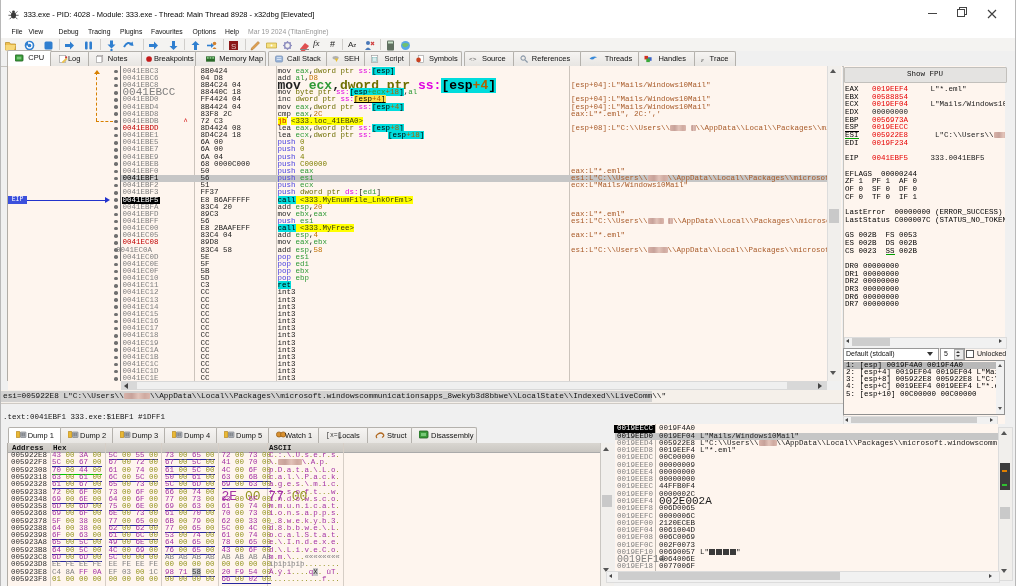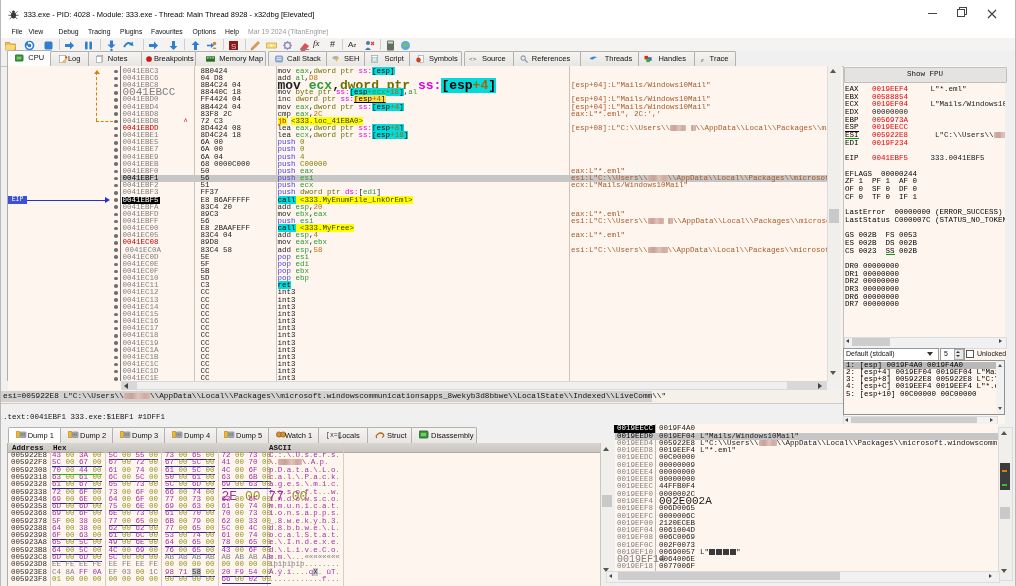--- a/index.html
+++ b/index.html
@@ -258,7 +258,7 @@
 <div class="a" style="left:106px;top:67.85px;width:3.6px;height:3.6px;border-radius:50%;background:#6f6f6f;"></div>
 <div class="a mono r" style="left:114.5px;top:66.15px;font-size:7.5px;line-height:7.15px;color:#7f7f7f;">0041EBE1</div>
 <div class="a mono r" style="left:192.5px;top:66.15px;font-size:7.5px;line-height:7.15px;color:#1a1a1a;">8D4C24 18</div>
-<div class="a mono r" style="left:269.5px;top:66.15px;font-size:7.5px;line-height:7.15px;color:#1a1a1a;"><span style="color:#1f1f1f;">lea</span> <span style="color:#2e9a36;">ecx</span>,<span style="color:#6f6f00;">dword ptr</span> <span style="color:#e000e0;">ss:</span><span style="background:#00dcdc;color:#000;">[esp<span style="color:#b06000;">+18</span>]</span></div>
+<div class="a mono r" style="left:269.5px;top:66.15px;font-size:7.5px;line-height:7.15px;color:#1a1a1a;"><span style="color:#1f1f1f;">lea</span> <span style="color:#2e9a36;">ecx</span>,<span style="color:#6f6f00;">dword ptr</span> <span style="color:#e000e0;">ss:</span><span style="background:#00dcdc;color:#000;margin-left:16px;">[esp<span style="color:#b06000;">+18</span>]</span></div>
 <div class="a" style="left:106px;top:75.00px;width:3.6px;height:3.6px;border-radius:50%;background:#6f6f6f;"></div>
 <div class="a mono r" style="left:114.5px;top:73.30px;font-size:7.5px;line-height:7.15px;color:#7f7f7f;">0041EBE5</div>
 <div class="a mono r" style="left:192.5px;top:73.30px;font-size:7.5px;line-height:7.15px;color:#1a1a1a;">6A 00</div>

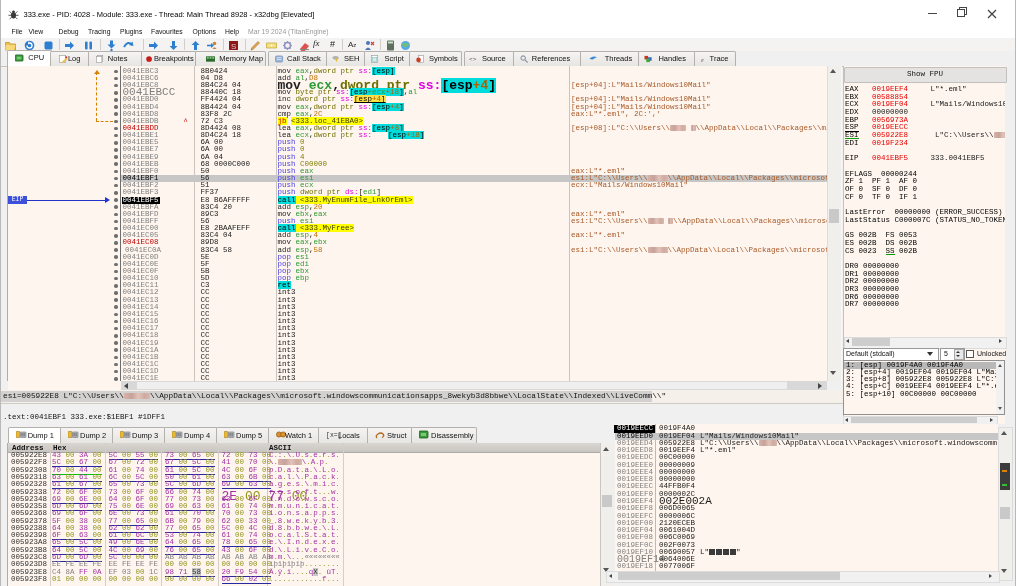--- a/index.html
+++ b/index.html
@@ -328,7 +328,7 @@
 <div class="a mono r" style="left:192.5px;top:173.40px;font-size:7.5px;line-height:7.15px;color:#1a1a1a;">89D8</div>
 <div class="a mono r" style="left:269.5px;top:173.40px;font-size:7.5px;line-height:7.15px;color:#1a1a1a;"><span style="color:#1f1f1f;">mov</span> <span style="color:#2e9a36;">eax</span>,<span style="color:#2e9a36;">ebx</span></div>
 <div class="a" style="left:106px;top:182.25px;width:3.6px;height:3.6px;border-radius:50%;background:#6f6f6f;"></div>
-<div class="a mono r" style="left:117px;top:180.55px;font-size:7.5px;line-height:7.15px;color:#7f7f7f;">0041EC0A</div>
+<div class="a mono r" style="left:108px;top:180.55px;font-size:7.5px;line-height:7.15px;color:#7f7f7f;">0041EC0A</div>
 <div class="a mono r" style="left:192.5px;top:180.55px;font-size:7.5px;line-height:7.15px;color:#1a1a1a;">83C4 58</div>
 <div class="a mono r" style="left:269.5px;top:180.55px;font-size:7.5px;line-height:7.15px;color:#1a1a1a;"><span style="color:#1f1f1f;">add</span> <span style="color:#2e9a36;">esp</span>,<span style="color:#bf7000;">58</span></div>
 <div class="a mono r" style="left:563px;top:180.55px;font-size:7.5px;line-height:7.15px;color:#a85a28;">esi:L"C:\\Users\\<span class="blur" style="width:20px;"></span>\\AppData\\Local\\Packages\\microsoft</div>

